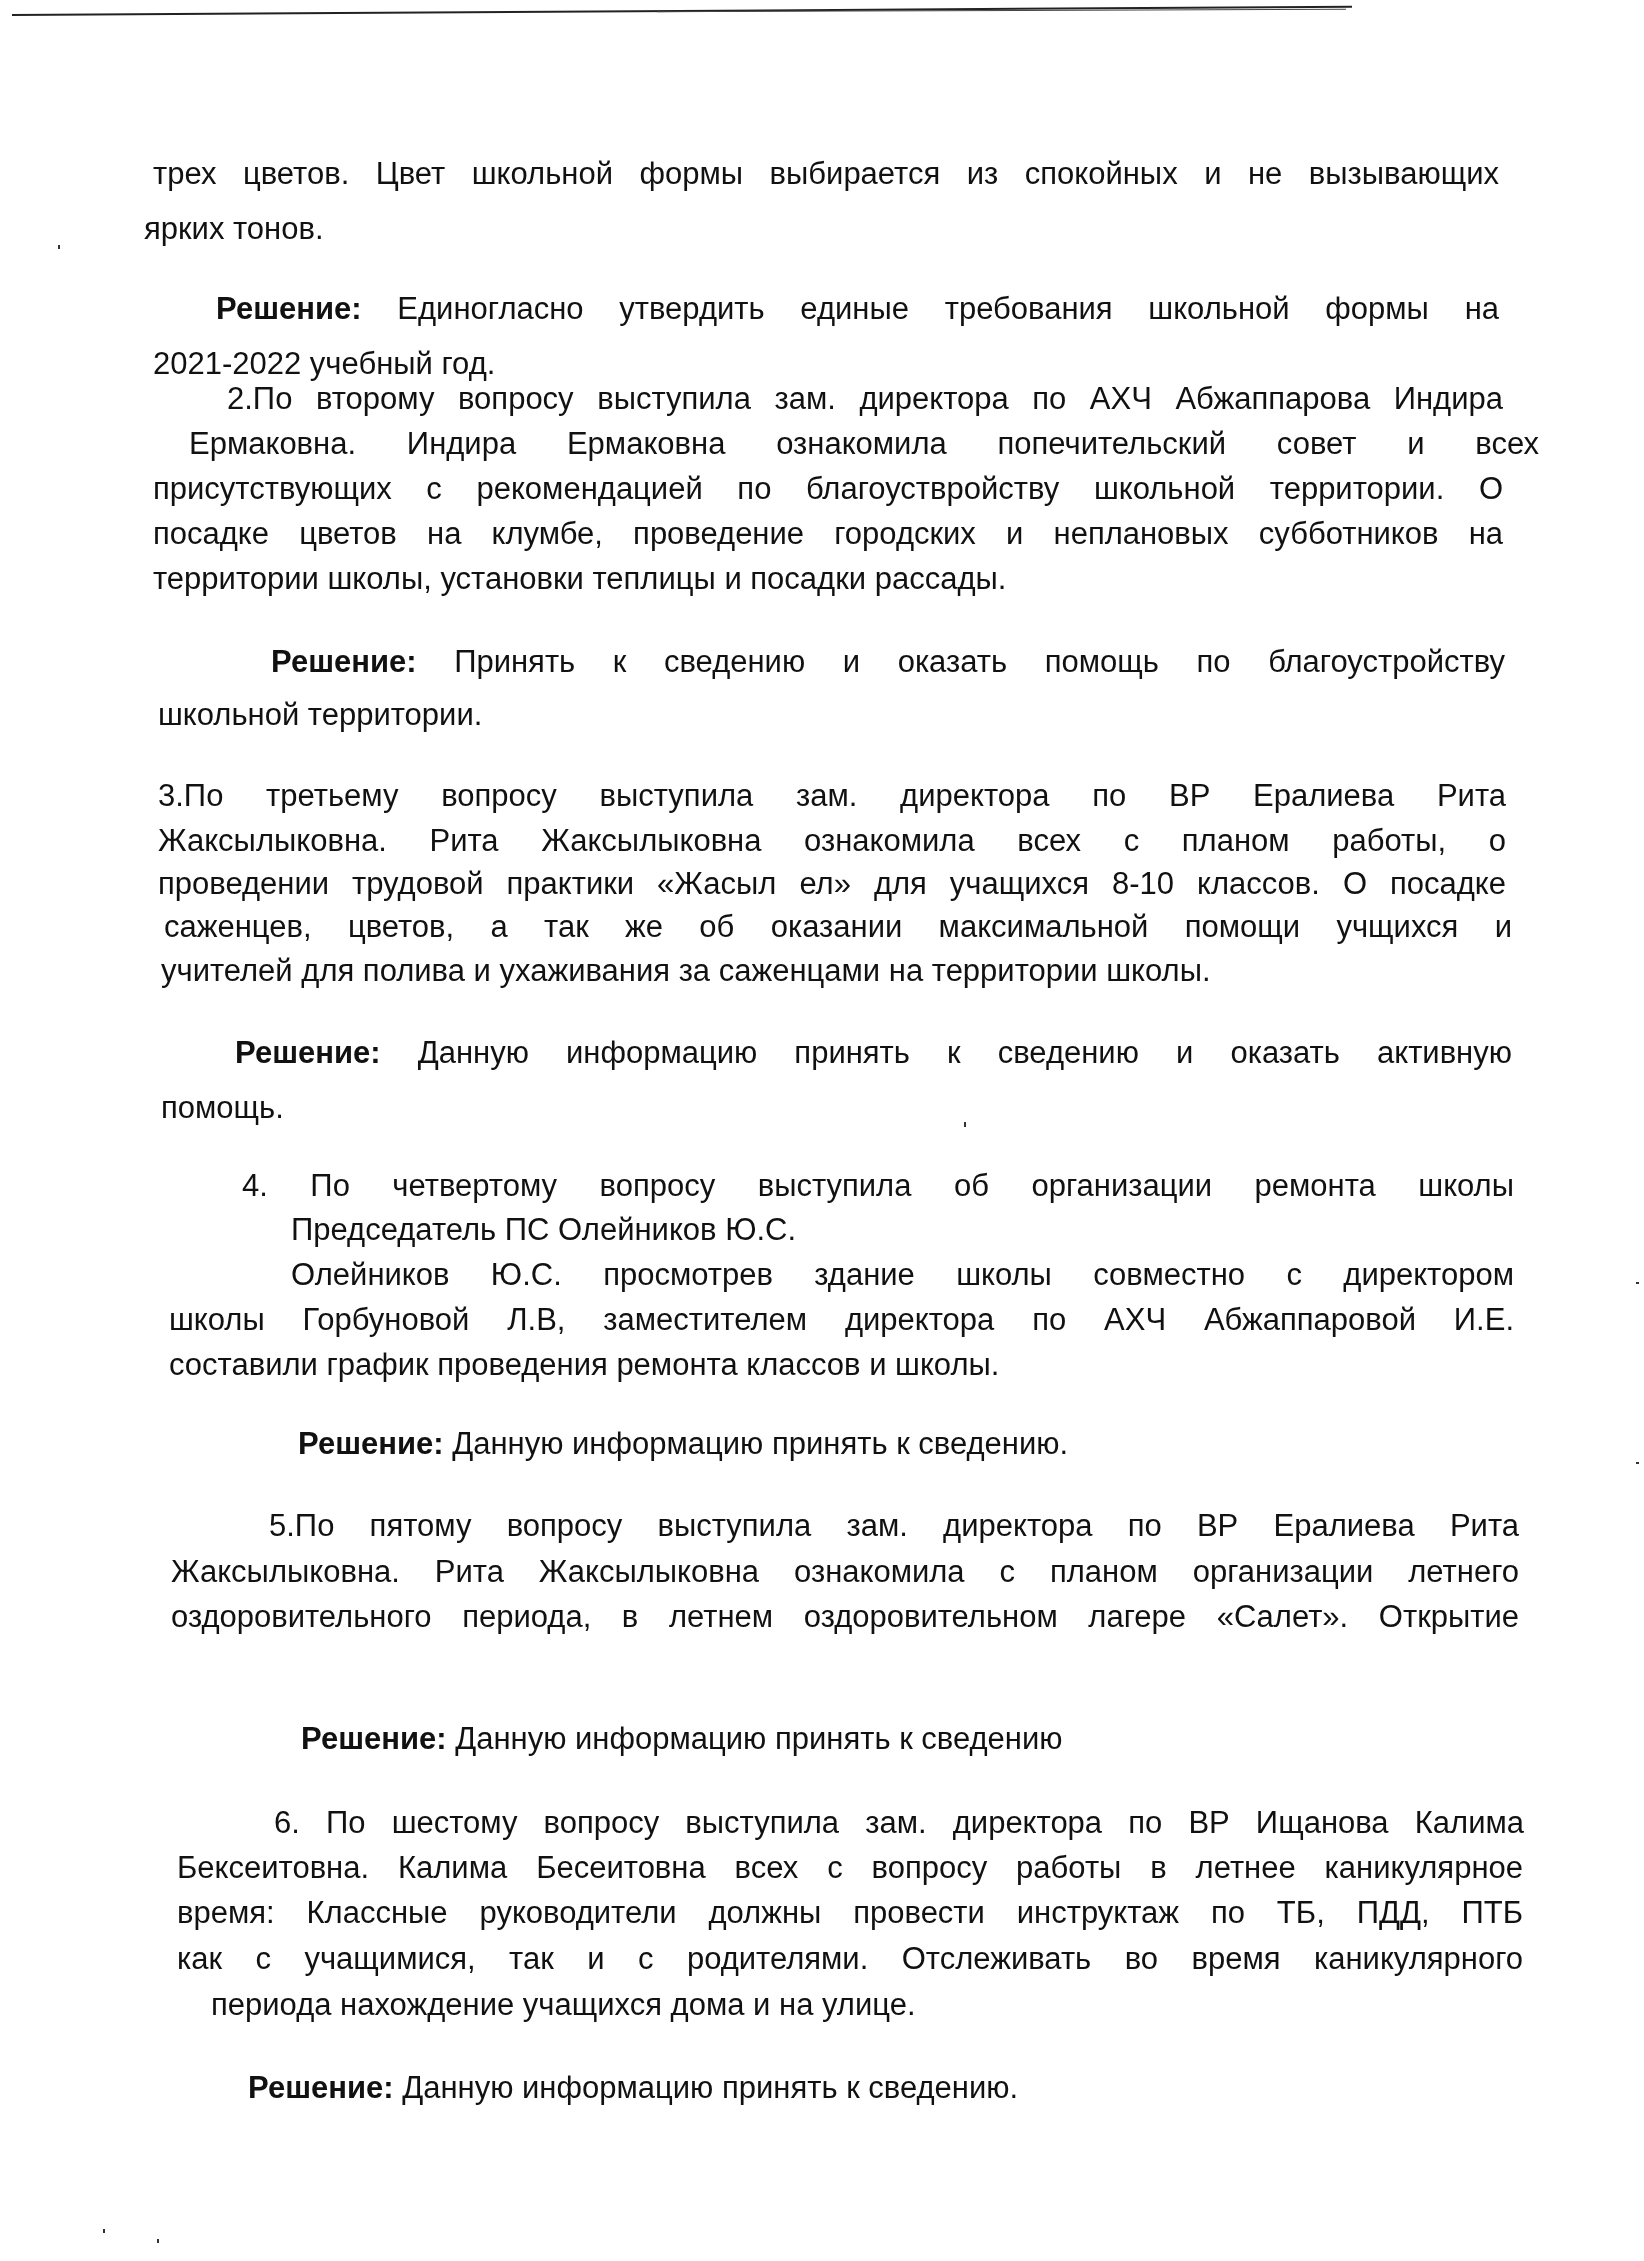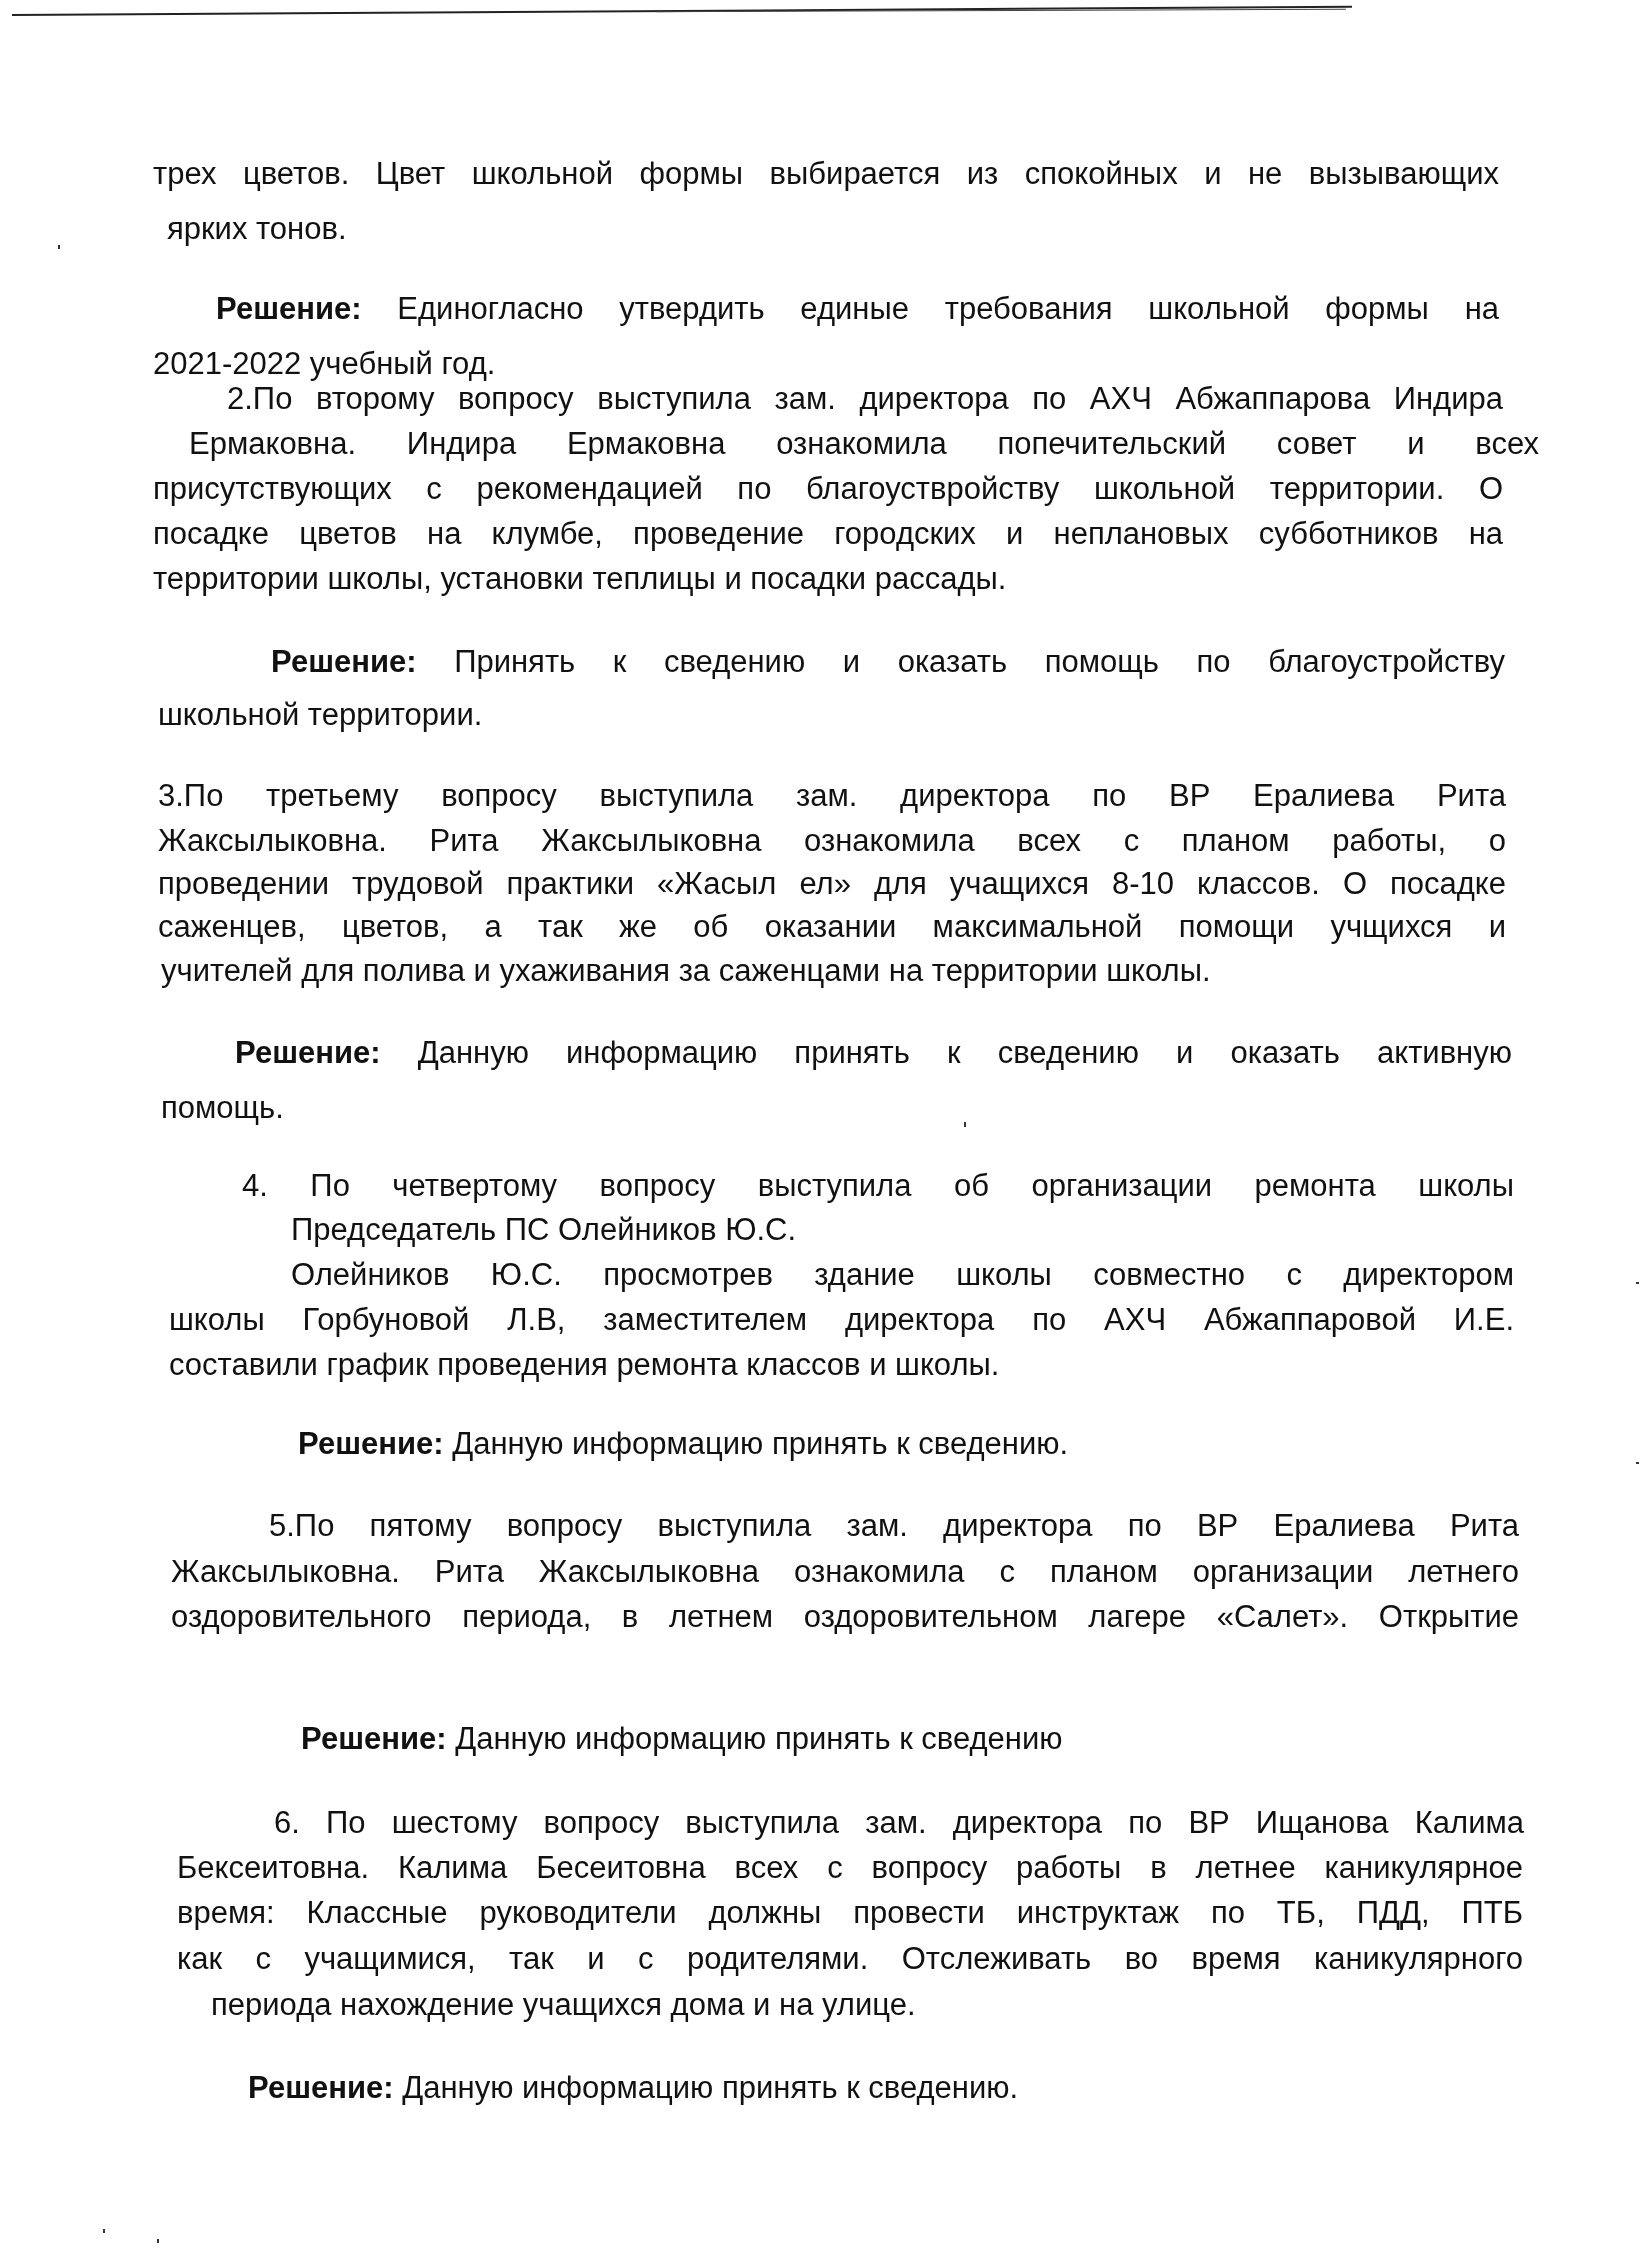--- a/index.html
+++ b/index.html
@@ -37,7 +37,7 @@
   <div class="topline2"></div>
 
   <div class="line just" style="left:153px; width:1346px; top:155px;">трех цветов. Цвет школьной формы выбирается из спокойных и не вызывающих</div>
-  <div class="line" style="left:167px; top:210px;">ярких тонов.</div>
+  <div class="line" style="left:144px; top:210px;">ярких тонов.</div>
 
   <div class="line just" style="left:216px; width:1283px; top:290px;">
     <span class="bold">Решение:</span>

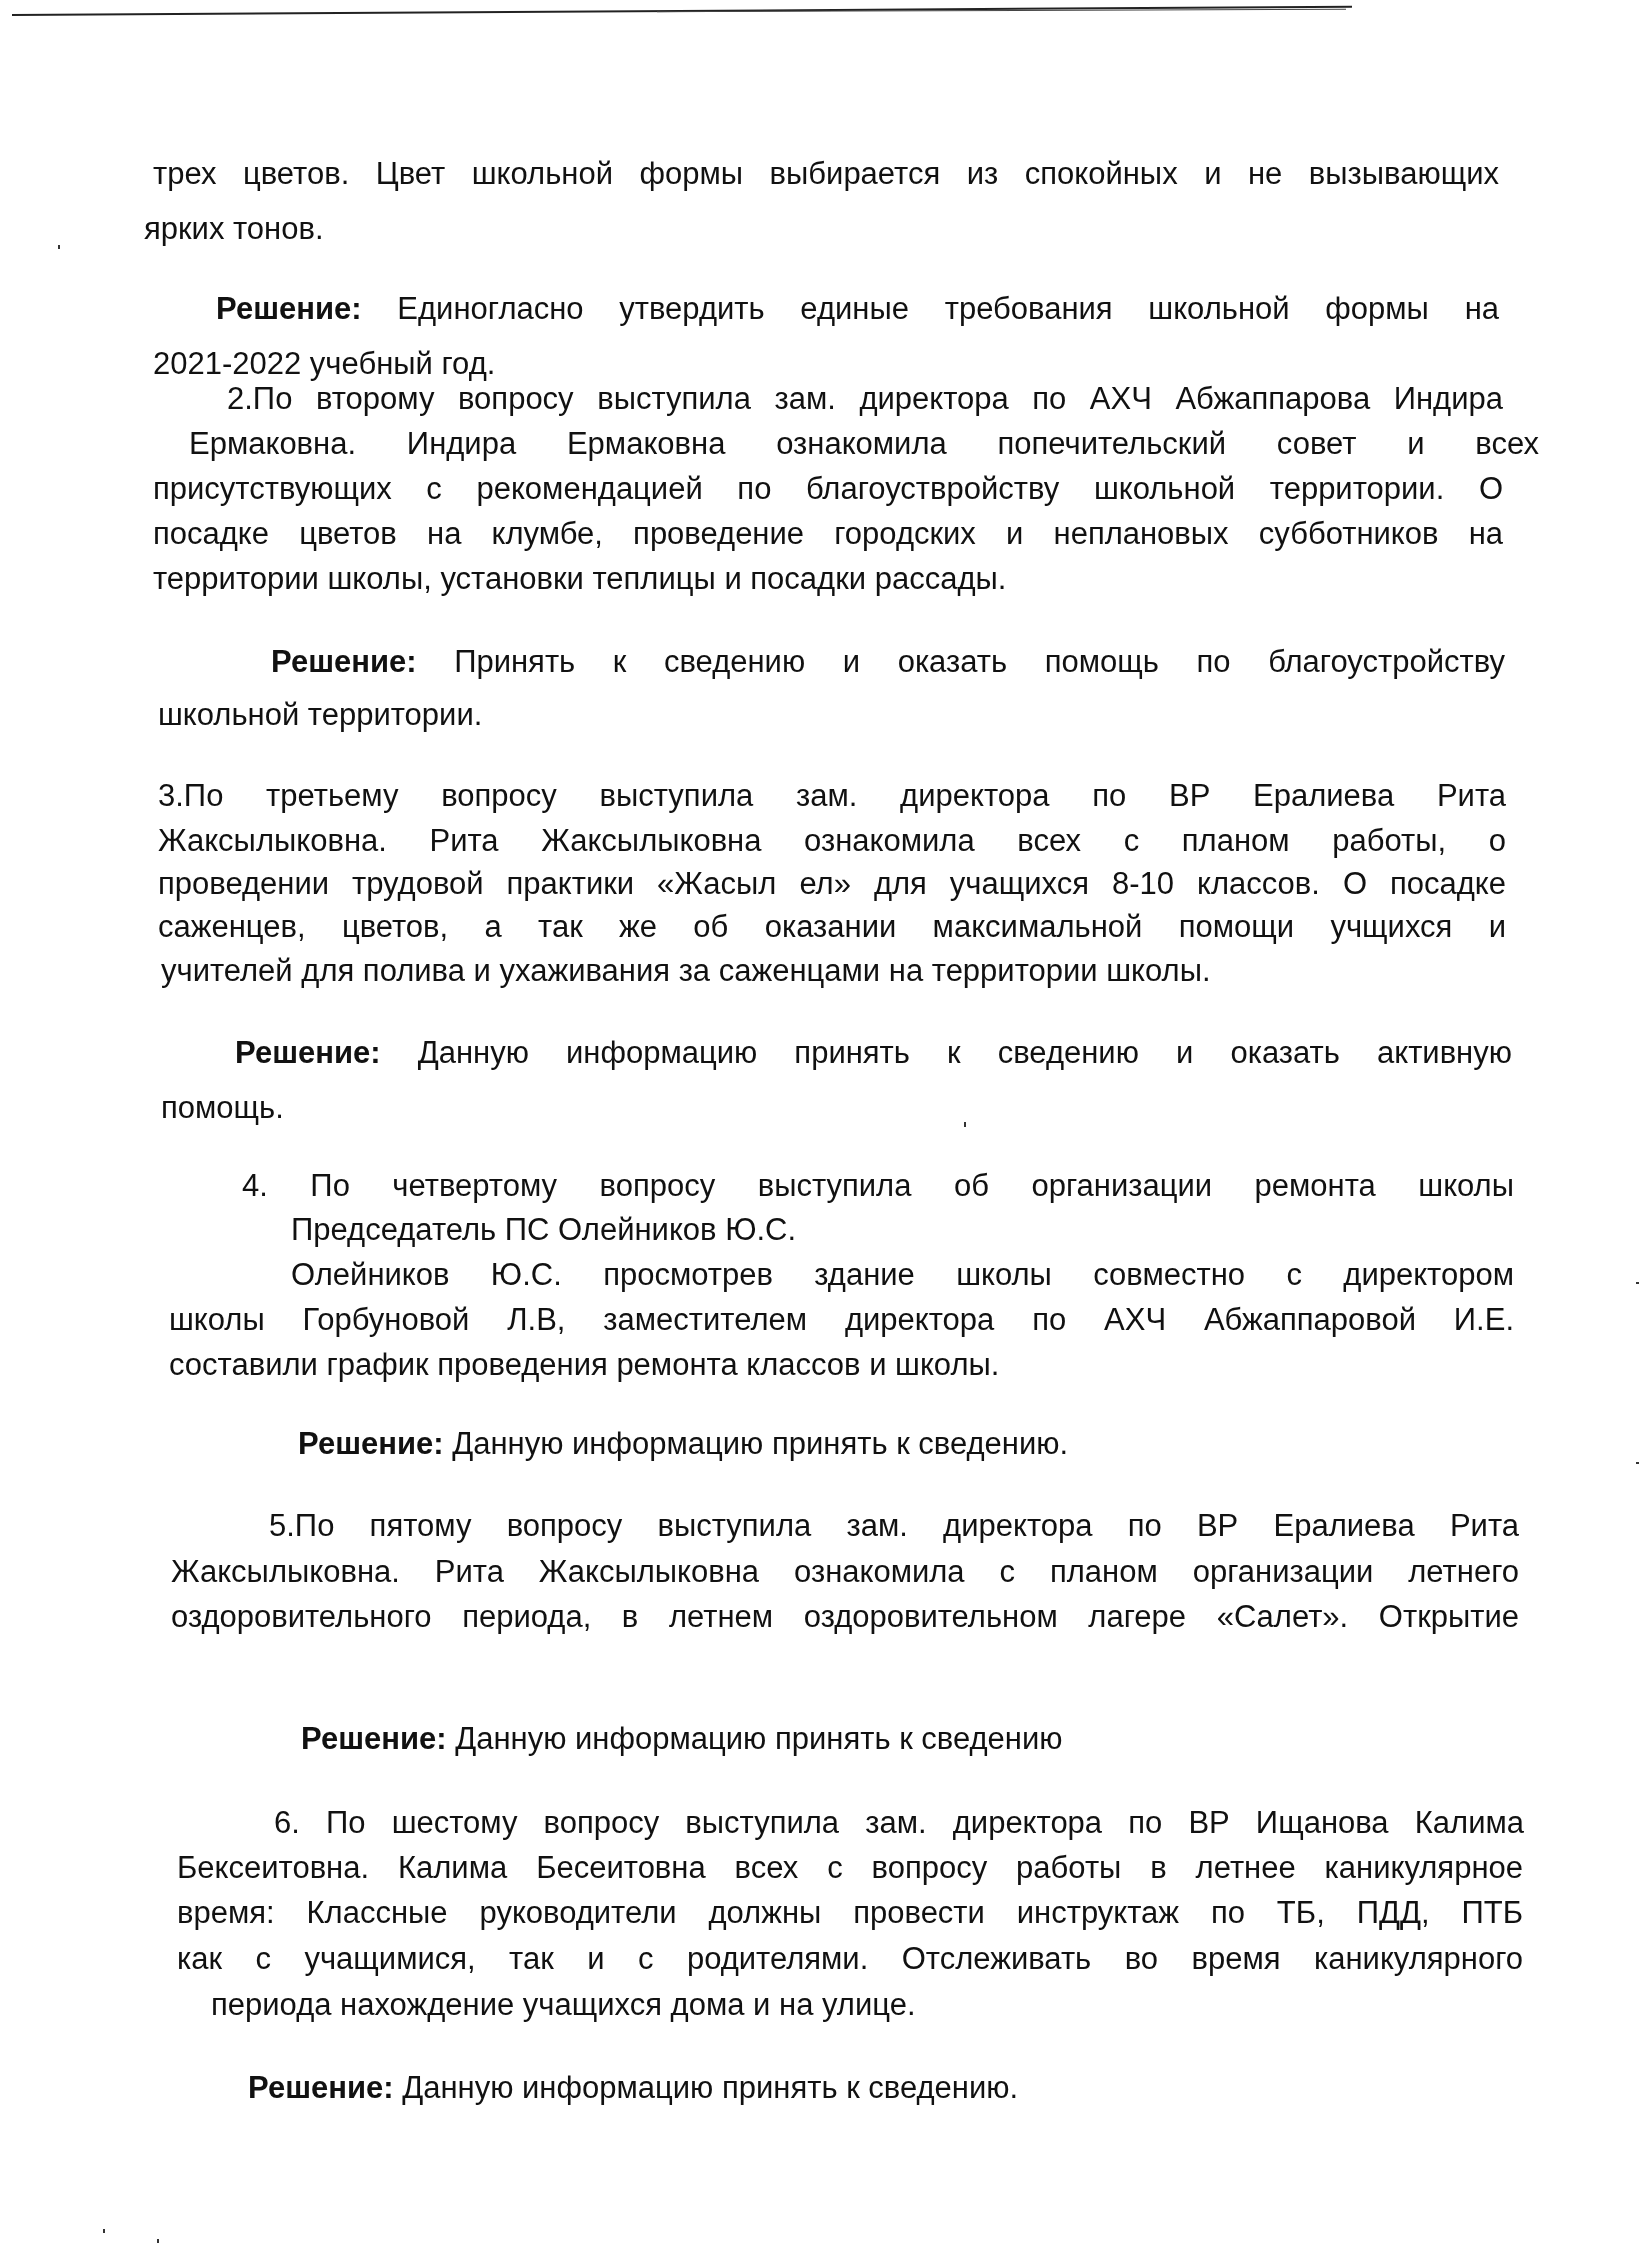--- a/index.html
+++ b/index.html
@@ -60,7 +60,7 @@
   <div class="line just" style="left:158px; width:1348px; top:777px;">3.По третьему вопросу выступила зам. директора по ВР Ералиева Рита</div>
   <div class="line just" style="left:158px; width:1348px; top:822px;">Жаксылыковна. Рита Жаксылыковна ознакомила всех с планом работы, о</div>
   <div class="line just" style="left:158px; width:1348px; top:865px;">проведении трудовой практики «Жасыл ел» для учащихся 8-10 классов. О посадке</div>
-  <div class="line just" style="left:158px; width:1348px; top:908px;">саженцев, цветов, а так же об оказании максимальной помощи учщихся и</div>
+  <div class="line just" style="left:164px; width:1348px; top:908px;">саженцев, цветов, а так же об оказании максимальной помощи учщихся и</div>
   <div class="line" style="left:161px; top:952px;">учителей для полива и ухаживания за саженцами на территории школы.</div>
 
   <div class="line just" style="left:235px; width:1277px; top:1034px;">

